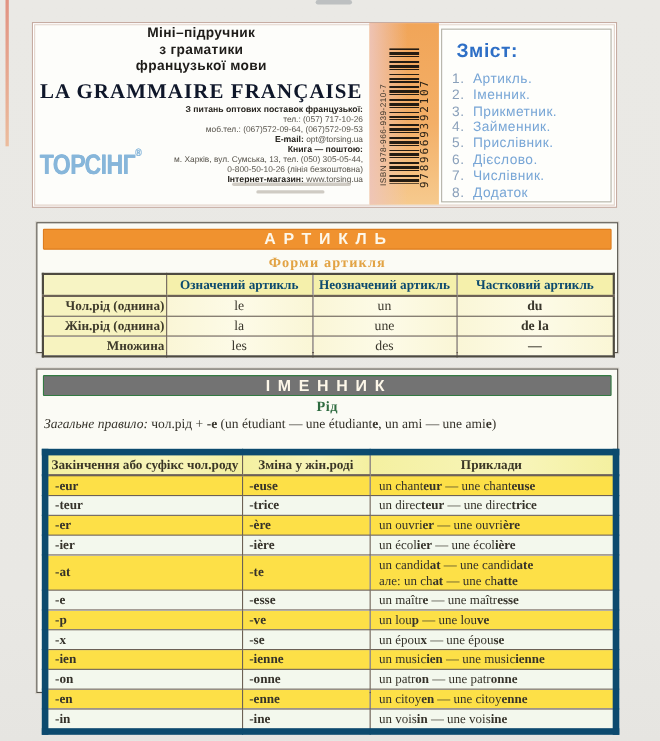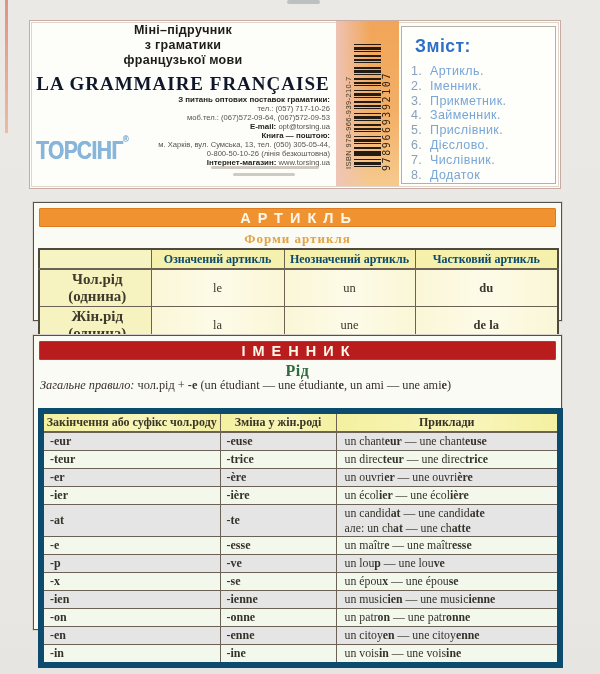--- a/index.html
+++ b/index.html
@@ -84,7 +84,7 @@
       </div>
       <h1 class="booklet-title">LA GRAMMAIRE FRANÇAISE</h1>
       <div class="contact">
-        <div><b>З питань оптових поставок граматики:</b></div>
+        <div><b>З питань оптових поставок французької:</b></div>
         <div>тел.: (057) 717-10-26</div>
         <div>моб.тел.: (067)572-09-64, (067)572-09-53</div>
         <div><b>E-mail:</b> <span>opt@torsing.ua</span></div>

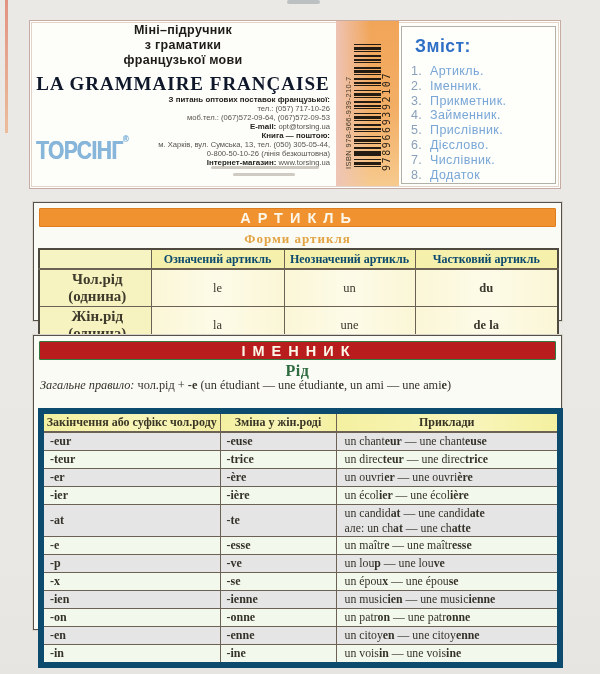--- a/index.html
+++ b/index.html
@@ -57,7 +57,7 @@
   .art-table th{height:20px;background:#f5f0ab;font-size:12px;color:#0c4a6e;border-bottom-width:2px;}
   .art-table th.blank{background:#f7f4c4;}
   .art-table tr{height:16px;}
-  .art-table td.label{background:#f7f3c0;font-weight:bold;text-align:center;padding-left:5px;font-size:15px;color:#3f3b2c;}
+  .art-table td.label{background:#f7f3c0;font-weight:bold;text-align:right;padding-left:5px;font-size:12px;color:#3f3b2c;}
   .art-table td.val{background:linear-gradient(to right,#faf6d6,#fdfbe8 50%,#faf6d6);text-align:center;font-size:12.5px;color:#3a372c;}
   .art-table td.val:last-child{font-weight:bold;}
   .noun-table{top:72px;border:6px solid #0c4a6e;}

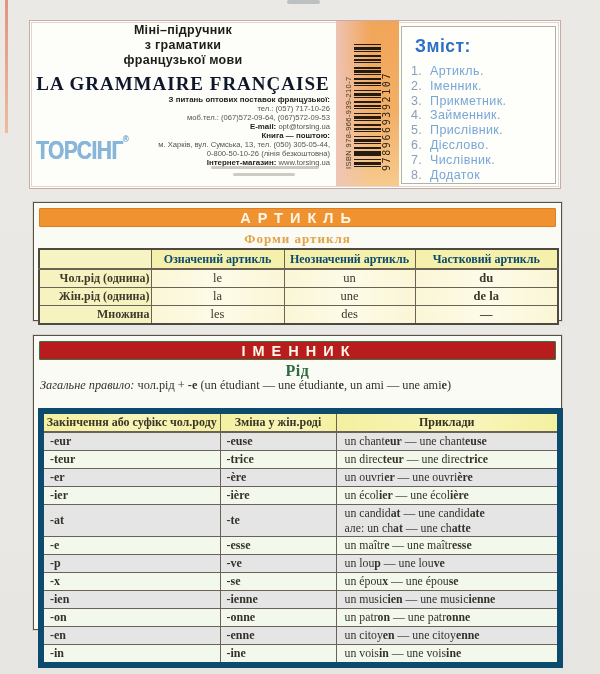--- a/index.html
+++ b/index.html
@@ -44,7 +44,7 @@
   .noun-card{top:335px;height:293px;}
   .banner{position:absolute;left:5px;right:5px;top:5px;height:19px;display:flex;align-items:center;justify-content:center;color:#fdf7e9;font-weight:bold;font-size:14.5px;letter-spacing:7px;padding-left:3px;box-sizing:border-box;border-radius:1px;}
   .banner.orange{background:#f0922f;border:1px solid #dd7d1f;}
-  .banner.green{background:#b91c1c;border:1px solid #337a42;}
+  .banner.green{background:#737373;border:1px solid #337a42;}
   .section-subtitle{position:absolute;left:0;width:100%;text-align:center;font-family:"Liberation Serif",serif;font-weight:bold;}
   .art-sub{top:28px;font-size:13px;color:#e2a344;letter-spacing:1px;}
   .noun-sub{top:26px;font-size:16px;color:#2e6b40;letter-spacing:.5px;}

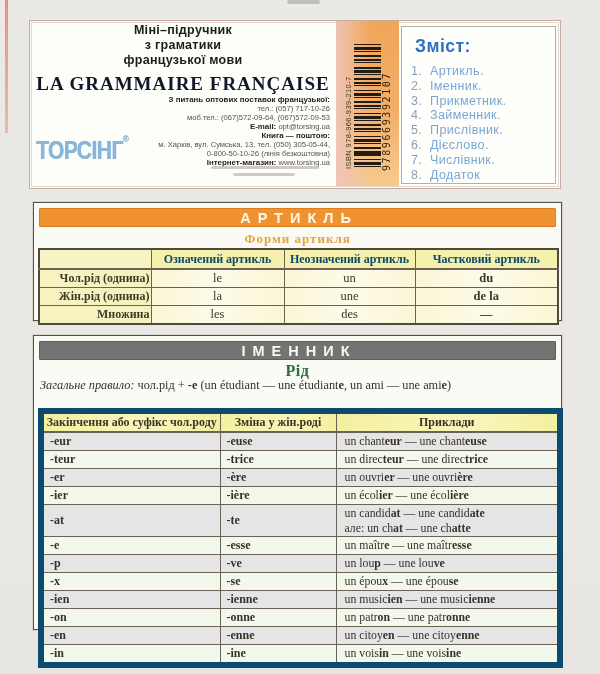--- a/index.html
+++ b/index.html
@@ -47,7 +47,7 @@
   .banner.green{background:#737373;border:1px solid #337a42;}
   .section-subtitle{position:absolute;left:0;width:100%;text-align:center;font-family:"Liberation Serif",serif;font-weight:bold;}
   .art-sub{top:28px;font-size:13px;color:#e2a344;letter-spacing:1px;}
-  .noun-sub{top:26px;font-size:16px;color:#2e6b40;letter-spacing:.5px;}
+  .noun-sub{top:26px;font-size:13px;color:#2e6b40;letter-spacing:.5px;}
   .rule{position:absolute;top:42px;left:6px;right:4px;font-family:"Liberation Serif",serif;font-size:12.3px;color:#35322a;}
 
   table{position:absolute;left:4px;border-collapse:collapse;table-layout:fixed;width:519px;font-family:"Liberation Serif",serif;}

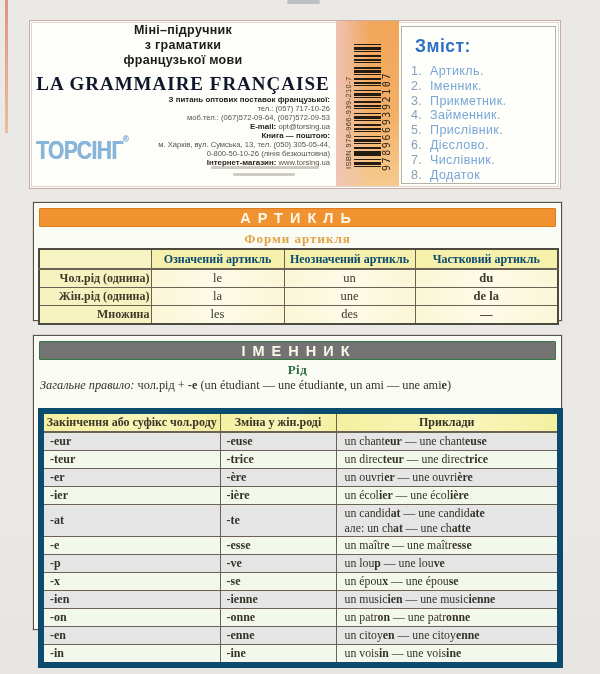--- a/index.html
+++ b/index.html
@@ -63,7 +63,7 @@
   .noun-table{top:72px;border:6px solid #0c4a6e;}
   .noun-table th{height:18px;background:linear-gradient(to right,#f4f0a0,#f8f5bb 60%,#f4f0a0);font-size:12px;color:#3a3626;border-bottom-width:2px;}
   .noun-table tr{height:16px;}
-  .noun-table td{background:#e5e5e5;font-size:12px;color:#35322a;padding-left:6px;}
+  .noun-table td{background:#fde047;font-size:12px;color:#35322a;padding-left:6px;}
   .noun-table tr:nth-child(even) td{background:#f3f8ed;}
   .noun-table td.example{font-size:11.8px;padding-left:8px;}
   .noun-table td.example div{line-height:14.5px;}

